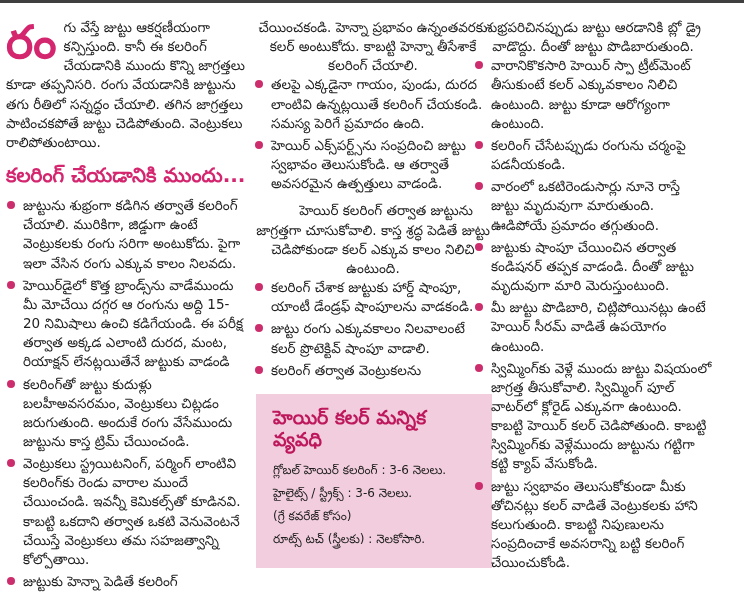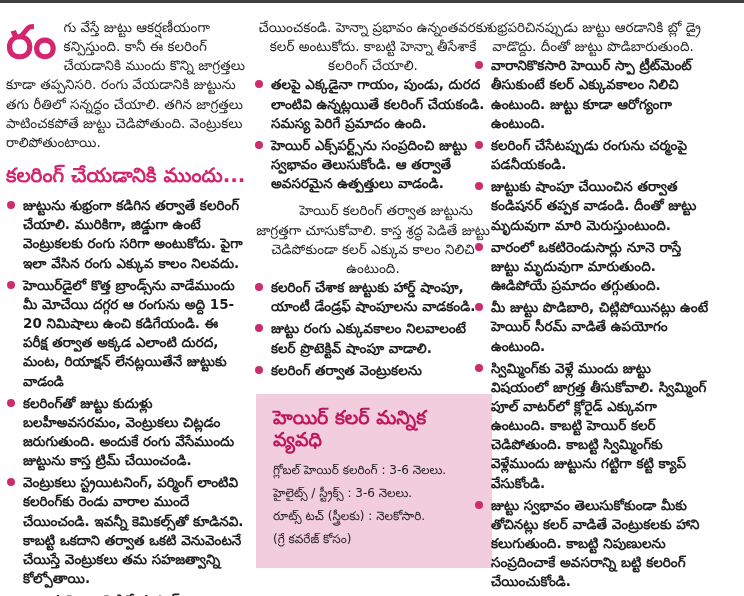--- a/index.html
+++ b/index.html
@@ -51,7 +51,6 @@
     position: relative;
     padding-left: 17px;
     margin: 0 0 3px 0;
-    font-weight: bold;
   }
   .dot {
     position: absolute;

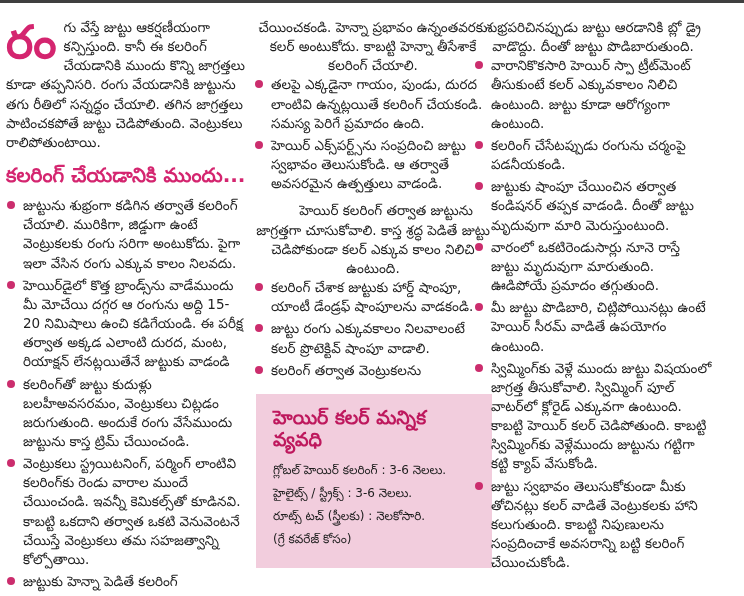--- a/index.html
+++ b/index.html
@@ -158,11 +158,11 @@
     </div>
     <div class="bullet">
       <span class="dot"></span>
-      <span>జుట్టుకు షాంపూ చేయించిన తర్వాత కండిషనర్ తప్పక వాడండి. దీంతో జుట్టు మృదువుగా మారి మెరుస్తుంటుంది.</span>
+      <span>వారంలో ఒకటిరెండుసార్లు నూనె రాస్తే జుట్టు మృదువుగా మారుతుంది. ఊడిపోయే ప్రమాదం తగ్గుతుంది.</span>
     </div>
     <div class="bullet">
       <span class="dot"></span>
-      <span>వారంలో ఒకటిరెండుసార్లు నూనె రాస్తే జుట్టు మృదువుగా మారుతుంది. ఊడిపోయే ప్రమాదం తగ్గుతుంది.</span>
+      <span>జుట్టుకు షాంపూ చేయించిన తర్వాత కండిషనర్ తప్పక వాడండి. దీంతో జుట్టు మృదువుగా మారి మెరుస్తుంటుంది.</span>
     </div>
     <div class="bullet">
       <span class="dot"></span>

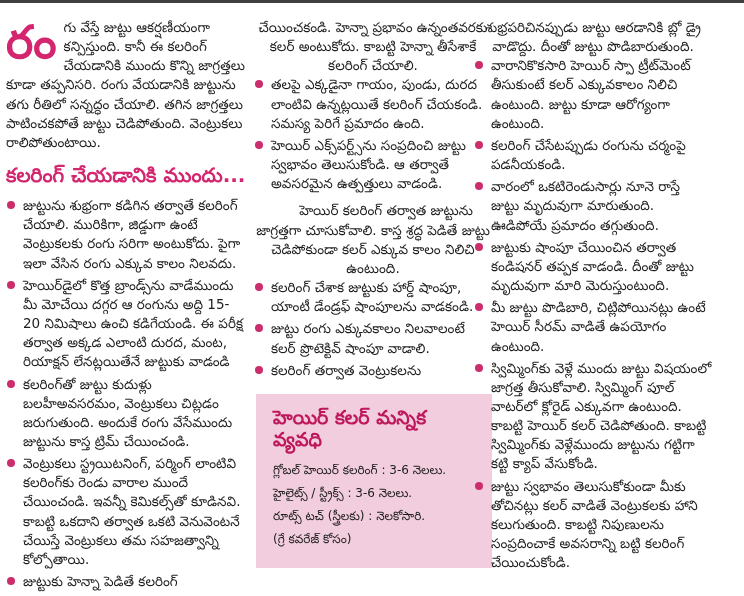--- a/index.html
+++ b/index.html
@@ -139,8 +139,8 @@
       <h3 class="box-heading">హెయిర్ కలర్ మన్నిక వ్యవధి</h3>
       <p class="box-line">గ్లోబల్ హెయిర్ కలరింగ్ : 3-6 నెలలు.</p>
       <p class="box-line">హైలైట్స్ / స్ట్రీక్స్ : 3-6 నెలలు.</p>
+      <p class="box-line">(గ్రే కవరేజ్ కోసం)</p>
       <p class="box-line">రూట్స్ టచ్ (స్త్రీలకు) : నెలకోసారి.</p>
-      <p class="box-line">(గ్రే కవరేజ్ కోసం)</p>
 
     </div>
   </div>

